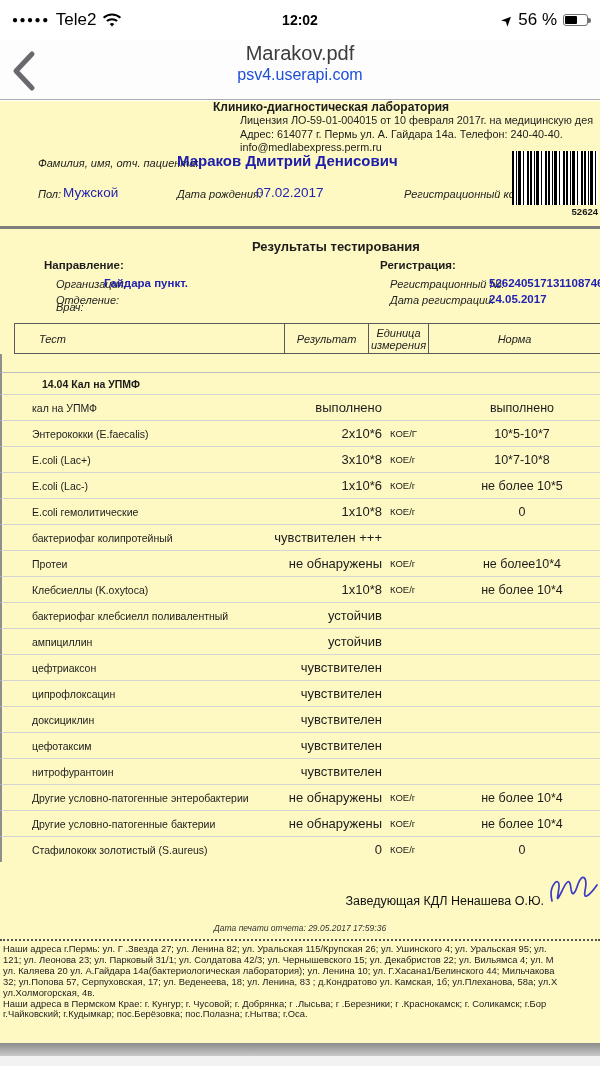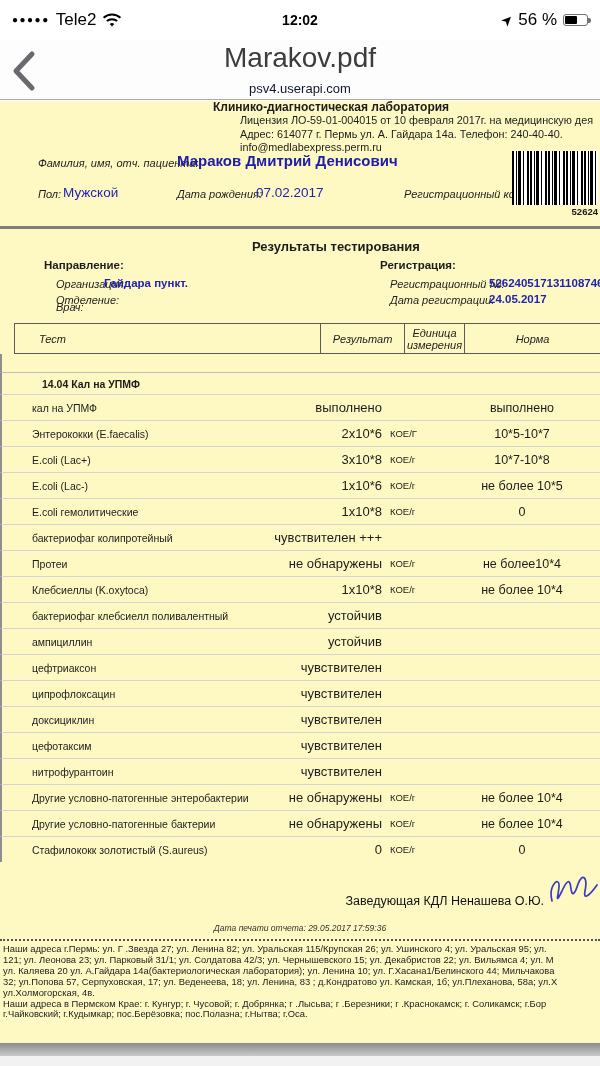--- a/index.html
+++ b/index.html
@@ -30,7 +30,7 @@
   .nav-bar { position:absolute; top:40px; left:0; right:0; height:60px; background:#fdfdfd;
     border-bottom:1px solid #ababab; text-align:center; }
   .back-btn { position:absolute; left:8px; top:10px; width:30px; height:42px; cursor:pointer; }
-  .nav-title { font-size:28px; color:#3c3c3e; padding-top:2px; }
+  .nav-title { font-size:20px; color:#3c3c3e; padding-top:2px; }
   .nav-subtitle { font-size:13px; color:#0f172a; margin-top:7px; }
 
   

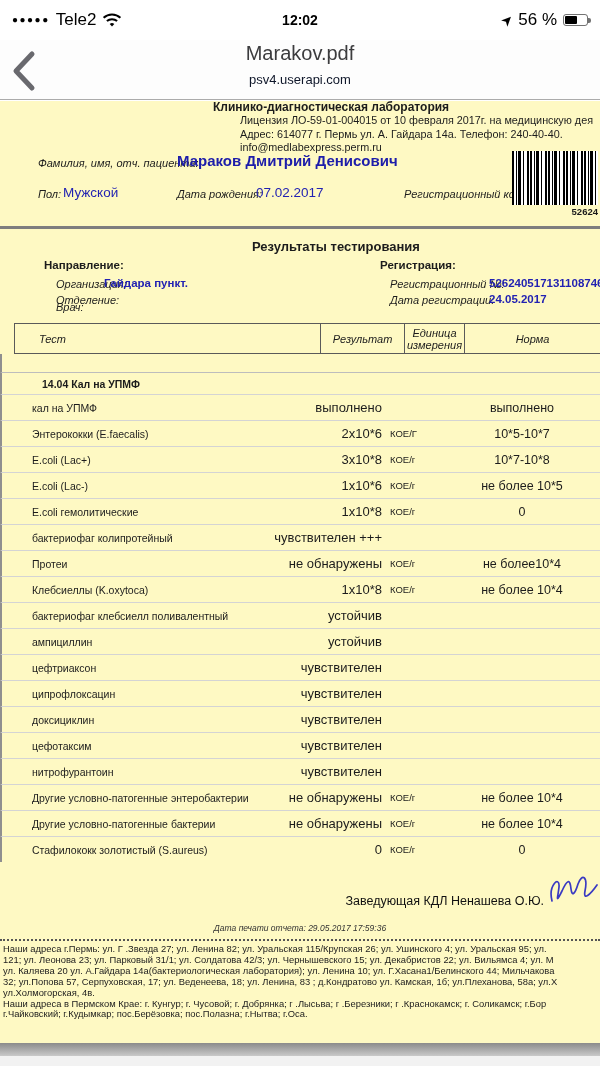--- a/index.html
+++ b/index.html
@@ -31,7 +31,7 @@
     border-bottom:1px solid #ababab; text-align:center; }
   .back-btn { position:absolute; left:8px; top:10px; width:30px; height:42px; cursor:pointer; }
   .nav-title { font-size:20px; color:#3c3c3e; padding-top:2px; }
-  .nav-subtitle { font-size:13px; color:#0f172a; margin-top:7px; }
+  .nav-subtitle { font-size:16px; color:#1d4ed8; margin-top:1px; }
 
   
   .pdf { position:absolute; top:101px; left:0; width:600px; height:942px; background:#fef9c3;

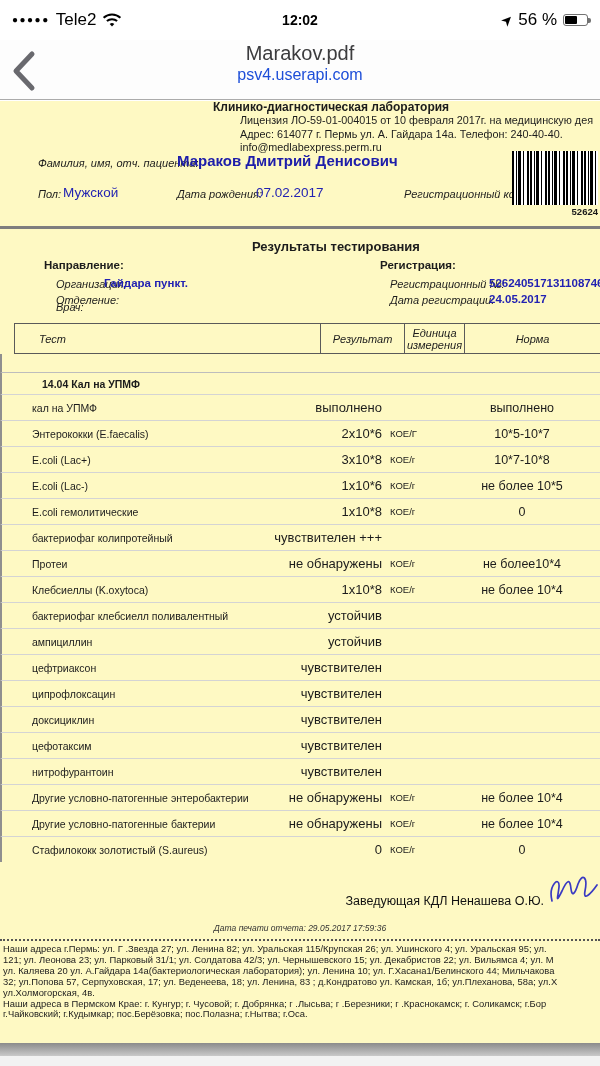--- a/index.html
+++ b/index.html
@@ -80,7 +80,7 @@
     display:flex; align-items:center; justify-content:center; }
   .thead .c-unit { width:60px; text-align:center; border-left:1px solid #5a5a5a; align-self:stretch;
     display:flex; align-items:center; justify-content:center; white-space:normal; line-height:12px; }
-  .thead .c-norm { width:136px; text-align:center; border-left:1px solid #5a5a5a; align-self:stretch;
+  .thead .c-norm { width:172px; text-align:center; border-left:1px solid #5a5a5a; align-self:stretch;
     display:flex; align-items:center; justify-content:center; }
   .tbody { }
   .trow { display:flex; align-items:center; height:26px;

